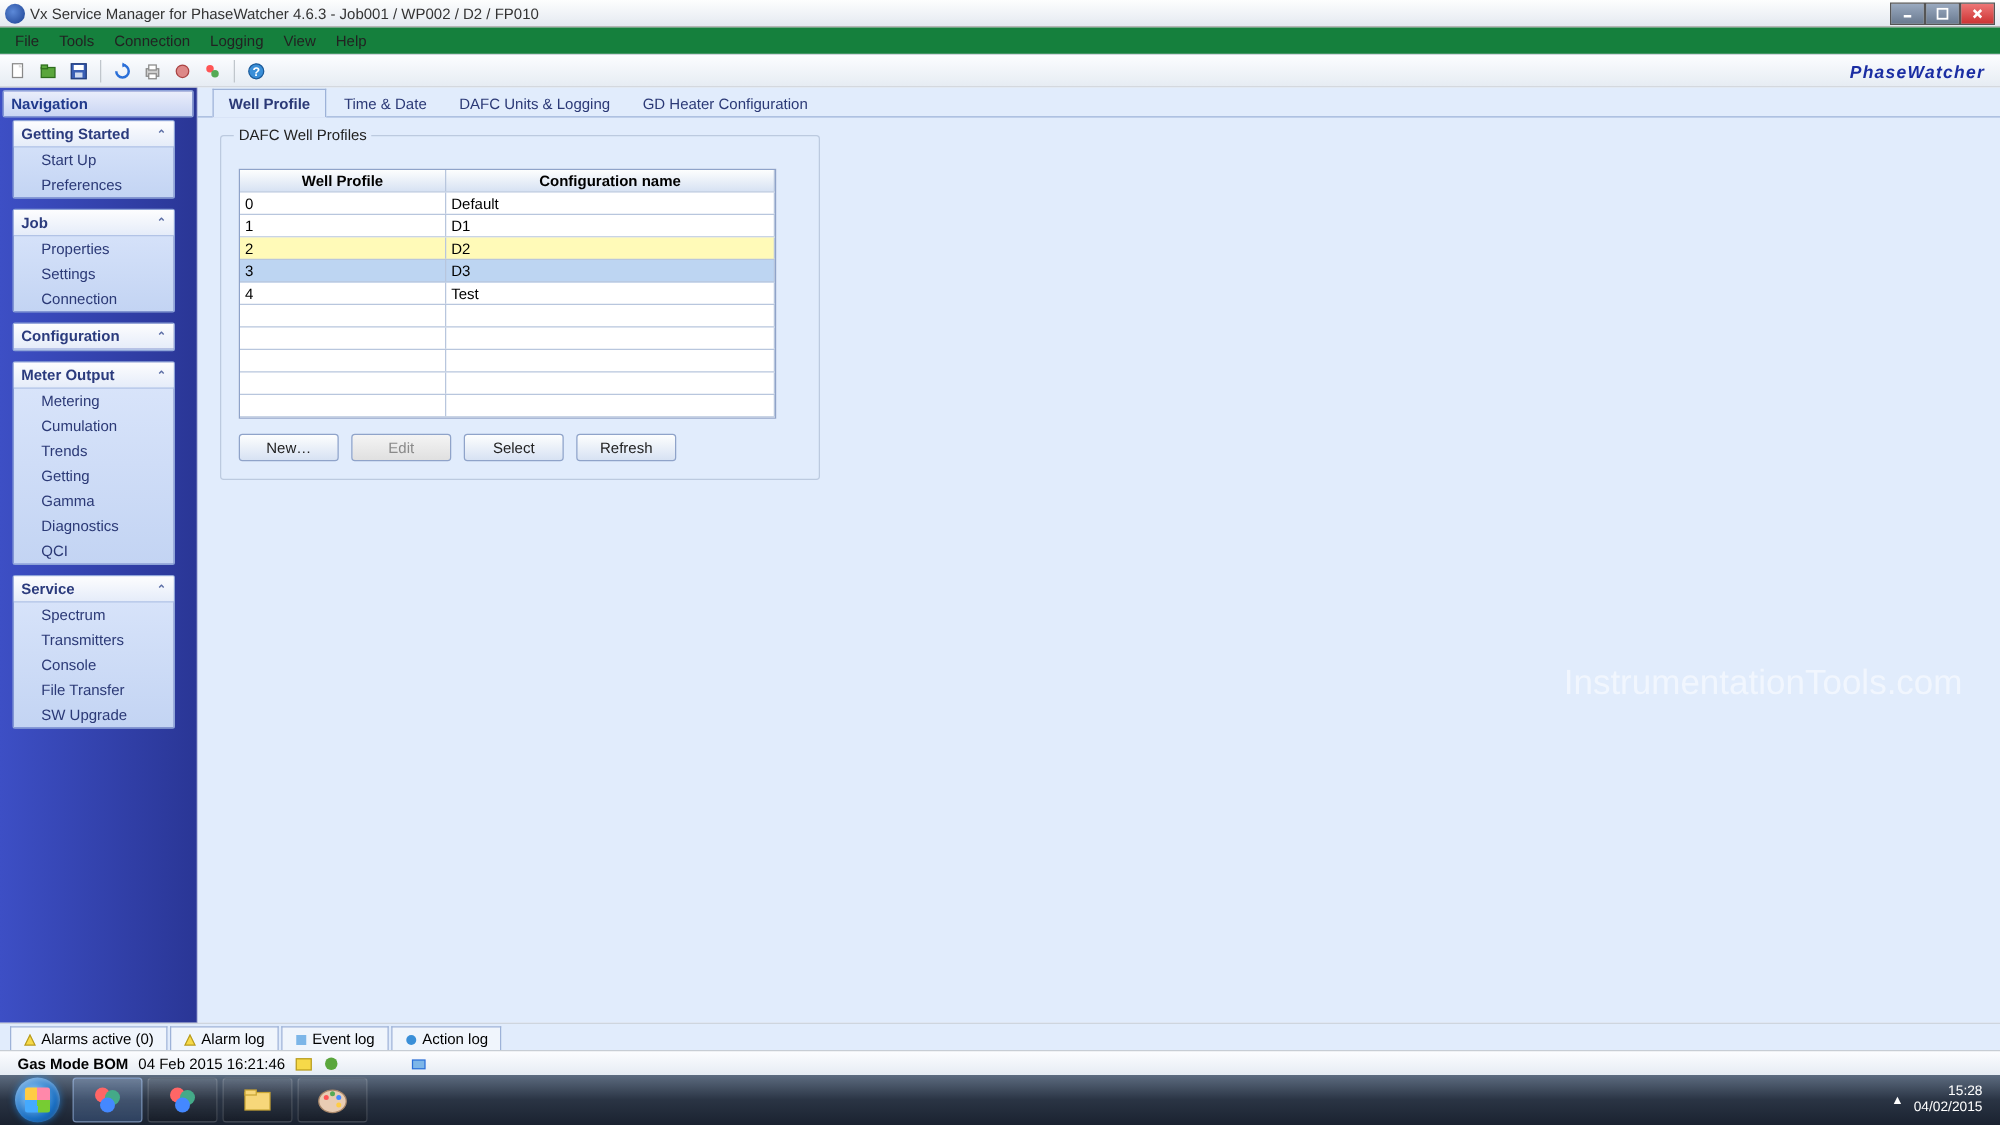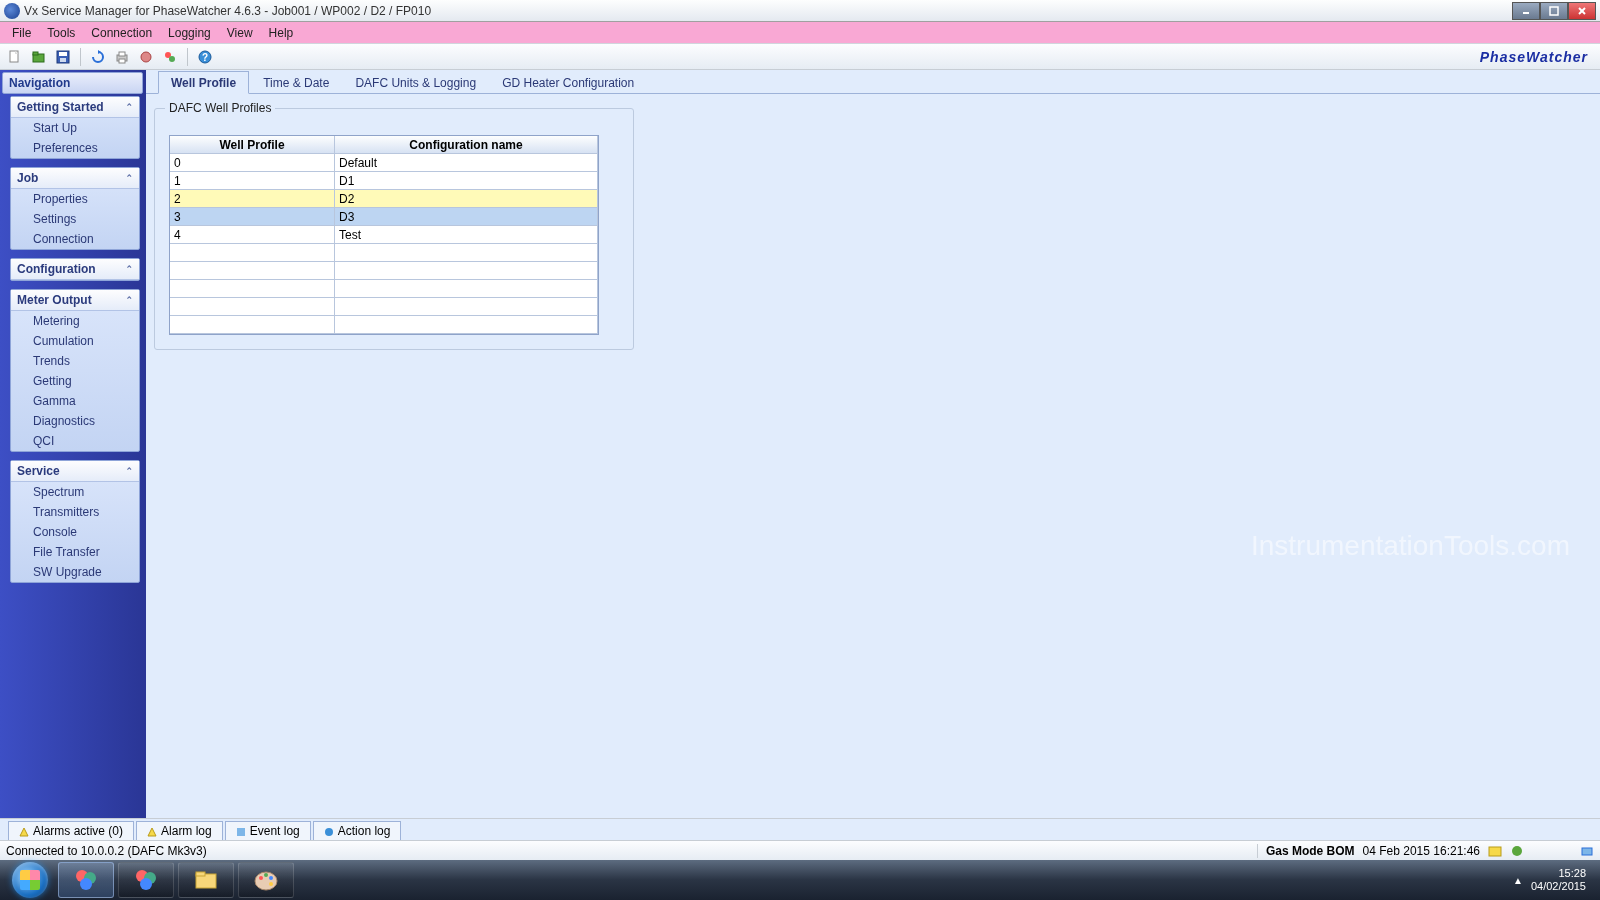--- a/index.html
+++ b/index.html
@@ -15,7 +15,7 @@
 .winbtn svg { width: 10px; height: 10px; }
 
 
-.menubar { height: 22px; background: #f9a8d4; border-bottom: 1px solid #d0d5dc; display: flex; align-items: center; padding: 0 4px; font-size: 12px; }
+.menubar { height: 22px; background: #15803d; border-bottom: 1px solid #d0d5dc; display: flex; align-items: center; padding: 0 4px; font-size: 12px; }
 .menuitem { padding: 2px 8px; color: #222; cursor: default; }
 
 

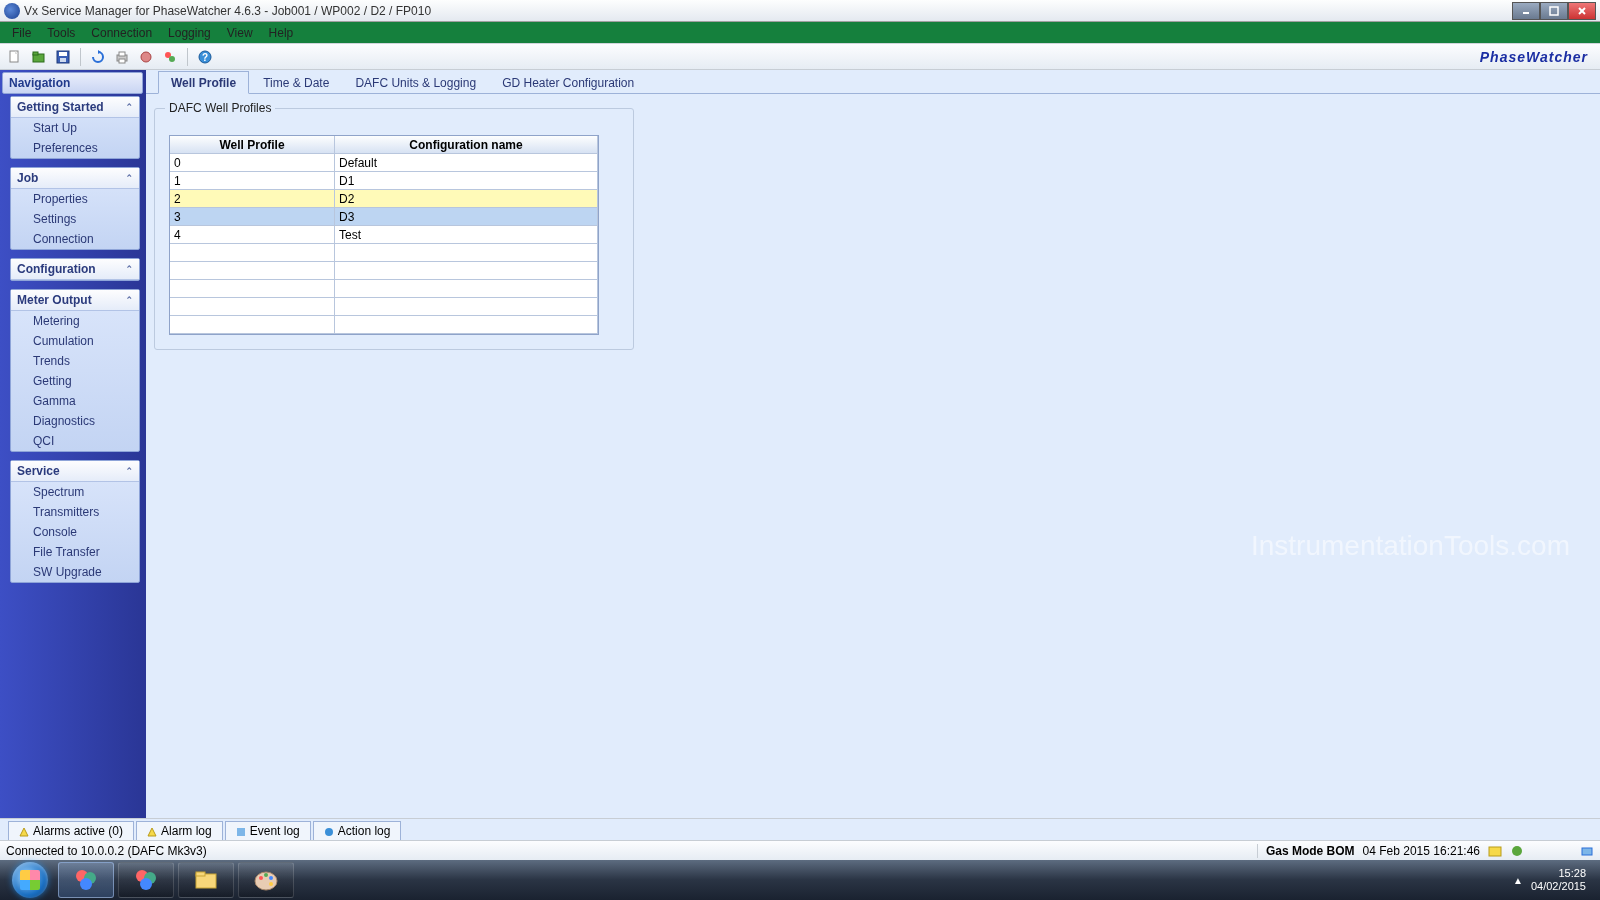--- a/index.html
+++ b/index.html
@@ -29,7 +29,7 @@
 .main { display: flex; height: calc(100% - 22px - 22px - 26px - 22px - 20px - 40px); }
 
 
-.nav { width: 146px; background: linear-gradient(90deg,#3d4fc5,#2a3696); border-right: 1px solid #2a3696; padding: 2px; }
+.nav { width: 158px; background: linear-gradient(90deg,#3d4fc5,#2a3696); border-right: 1px solid #2a3696; padding: 2px; }
 .nav-title { background: linear-gradient(#eaeefb,#c9d5f3); color: #213a8c; font-weight: bold; font-size: 12px; padding: 3px 6px; border: 1px solid #90a4d8; border-radius: 2px; margin-bottom: 2px; }
 .nav-panel { width: 130px; margin: 2px 4px 8px 8px; background: linear-gradient(#dbe6fb,#c3d4f3); border: 1px solid #8ea4d8; border-radius: 2px; }
 .nav-head { background: linear-gradient(#fdfdfe,#e5ecf9); color: #2b3b7d; font-weight: bold; font-size: 12px; padding: 3px 6px; display: flex; justify-content: space-between; align-items: center; border-bottom: 1px solid #b2c3e6; }

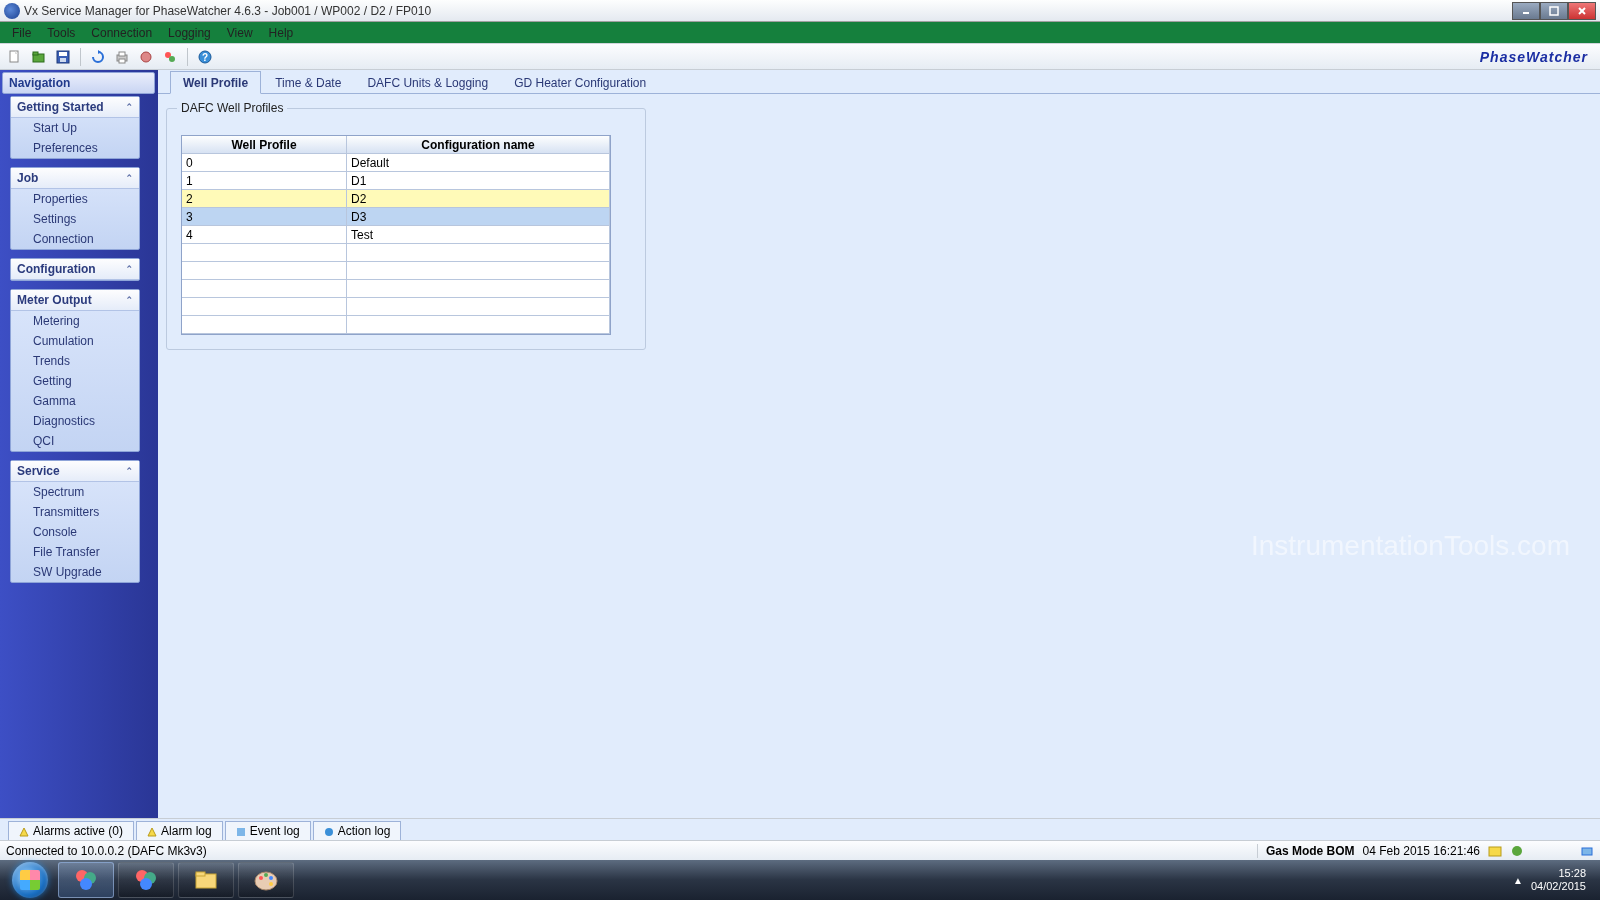--- a/index.html
+++ b/index.html
@@ -43,7 +43,7 @@
 .tabs { display: flex; align-items: flex-end; height: 24px; padding: 0 12px; font-size: 12px; gap: 2px; border-bottom: 1px solid #9db2d8; }
 .tab { padding: 4px 12px 3px; color: #2b3976; cursor: default; }
 .tab.active { background: #e1ecfc; border: 1px solid #9db2d8; border-bottom: 1px solid #e1ecfc; font-weight: bold; margin-bottom: -1px; }
-.groupbox { margin: 14px 8px; width: 480px; border: 1px solid #bccadf; border-radius: 3px; padding: 26px 14px 14px; position: relative; background: #e1ecfc; }
+.groupbox { margin: 14px 18px; width: 480px; border: 1px solid #bccadf; border-radius: 3px; padding: 26px 14px 14px; position: relative; background: #e1ecfc; }
 .groupbox .legend { position: absolute; top: -8px; left: 10px; background: #e1ecfc; padding: 0 4px; font-size: 12px; color: #222; }
 .grid { width: 430px; border: 1px solid #8fa3c9; background: #fff; }
 .grid-row { display: flex; height: 18px; border-bottom: 1px solid #b8c6dd; font-size: 12px; }

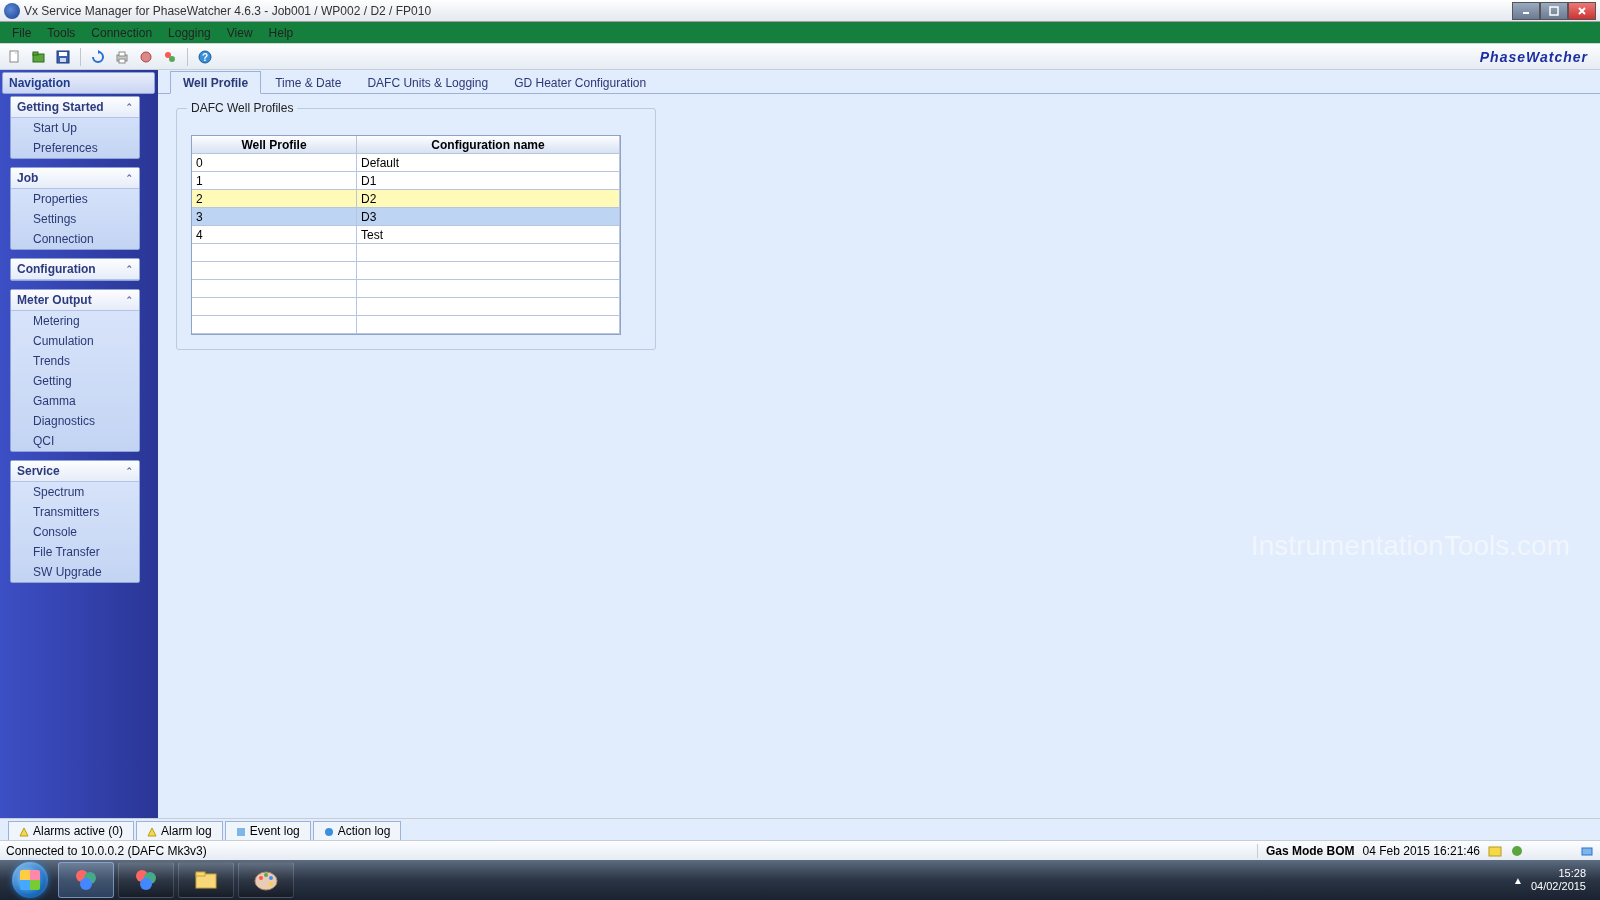--- a/index.html
+++ b/index.html
@@ -290,6 +290,12 @@
             </div>
           </div>
       </div>
+      <div class="btnrow">
+        <div class="btn">New…</div>
+        <div class="btn disabled">Edit</div>
+        <div class="btn">Select</div>
+        <div class="btn">Refresh</div>
+      </div>
     </div>
     <div class="watermark">InstrumentationTools.com</div>
   </div>

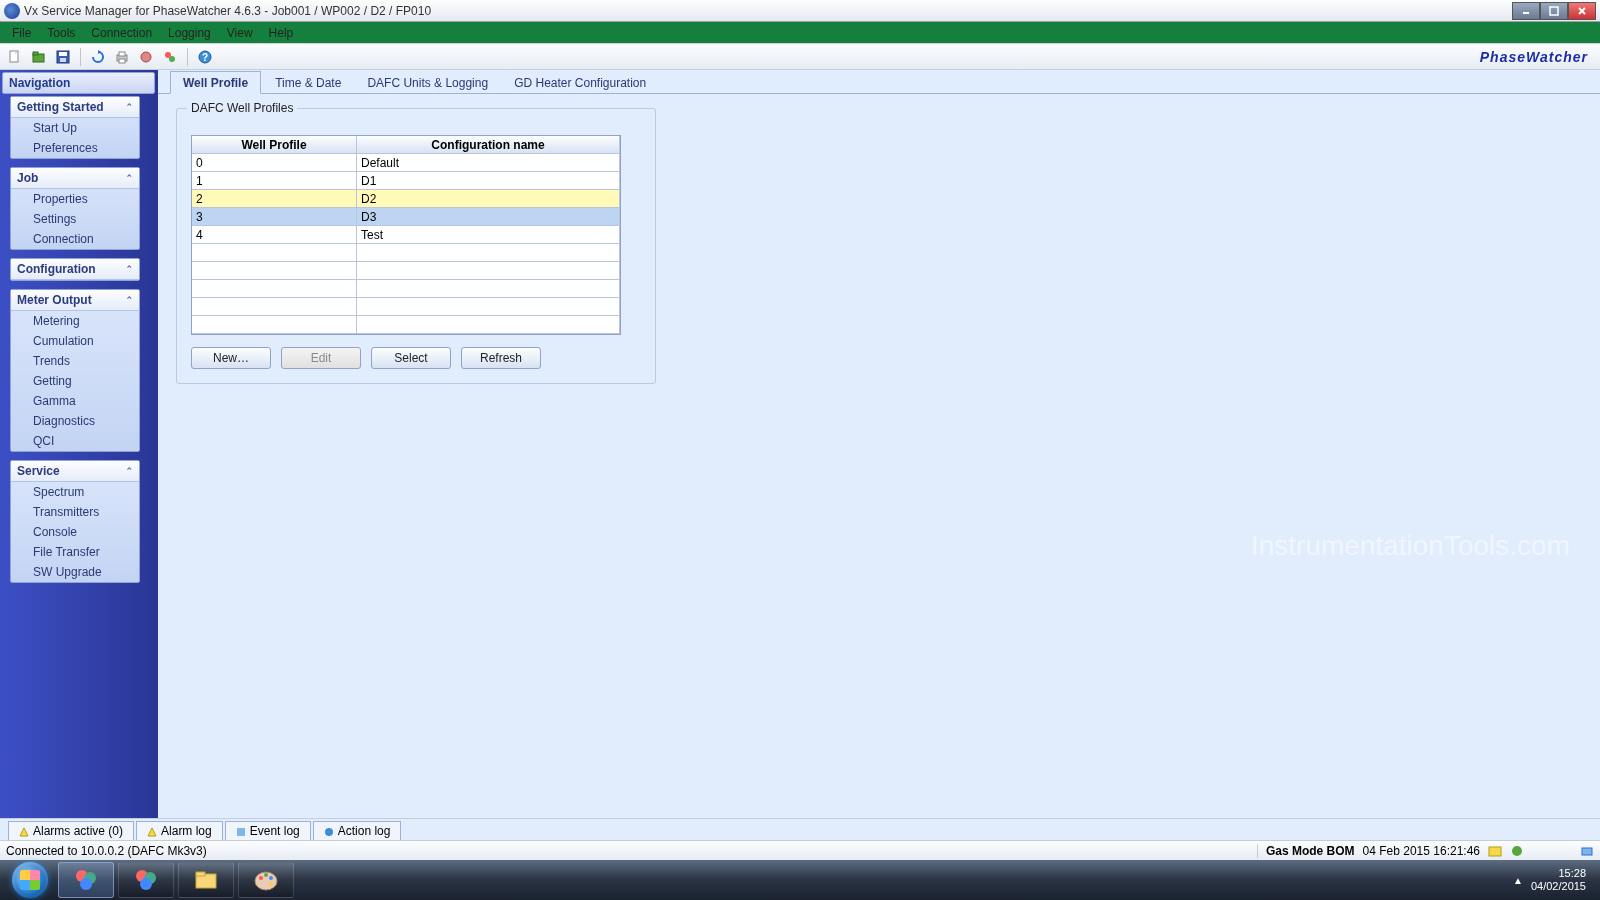--- a/index.html
+++ b/index.html
@@ -329,7 +329,6 @@
 </div>
 
 <div class="statusbar">
-  <div class="sleft">Connected to 10.0.0.2 (DAFC Mk3v3)</div>
   <div class="sright">
     <span style="font-weight:bold;">Gas Mode  BOM</span>
     <span>04 Feb 2015 16:21:46</span>

